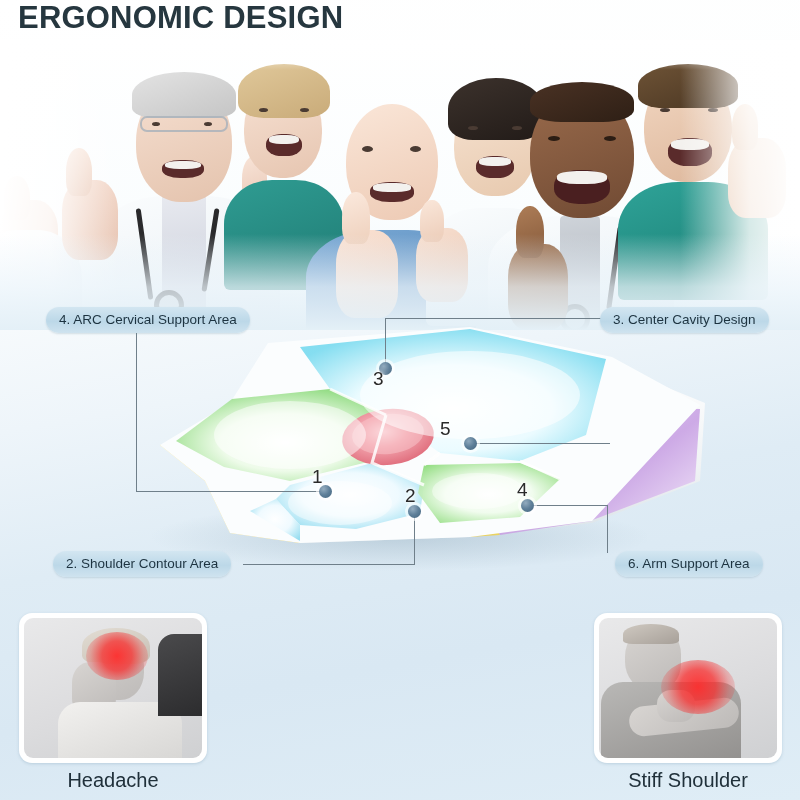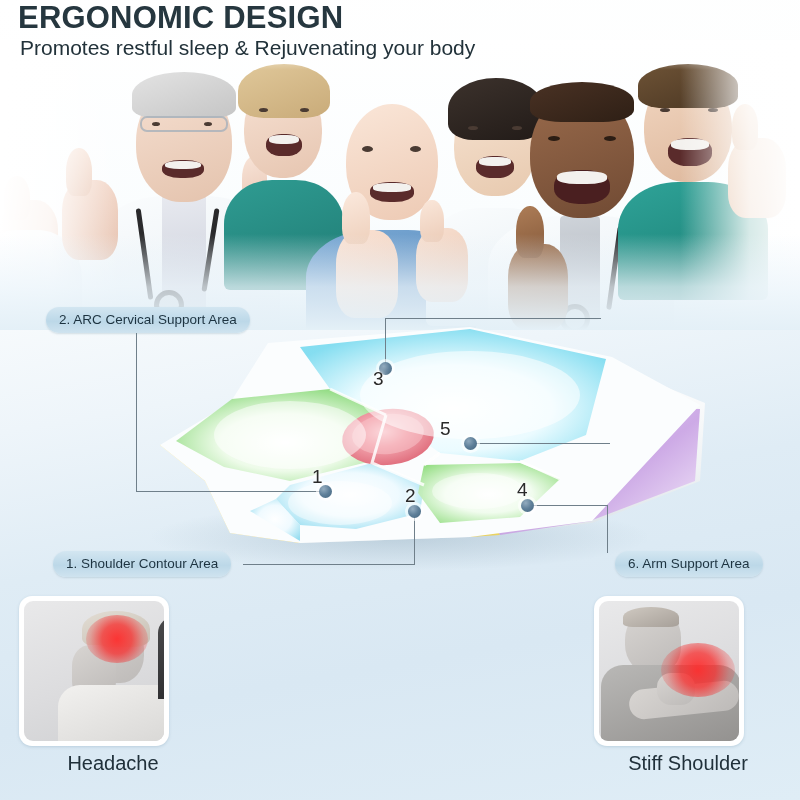--- a/index.html
+++ b/index.html
@@ -105,7 +105,6 @@
 
   <div id="header">
     <div id="title">ERGONOMIC DESIGN</div>
-    <div id="subtitle">Promotes restful sleep &amp; Rejuvenating your body</div>
   </div>
 
   <div id="hero" aria-label="group of smiling doctors and nurses giving thumbs up">

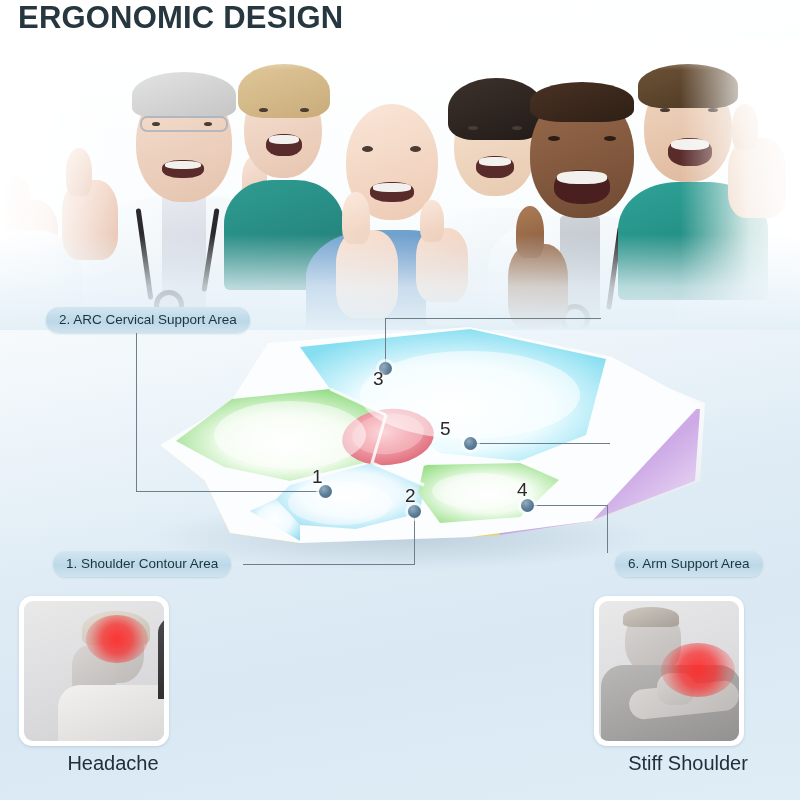--- a/index.html
+++ b/index.html
@@ -303,7 +303,7 @@
     </svg>
   </div>
 
-  <div class="callout" style="left:46px;top:307px;">2. ARC Cervical Support Area</div>
+  <div class="callout" style="left:46px;top:307px;">4. ARC Cervical Support Area</div>
   <div class="lead v" style="left:136px;top:329px;height:163px;"></div>
   <div class="lead h" style="left:136px;top:491px;width:190px;"></div>
   <div class="dot" style="left:319px;top:485px;"></div>

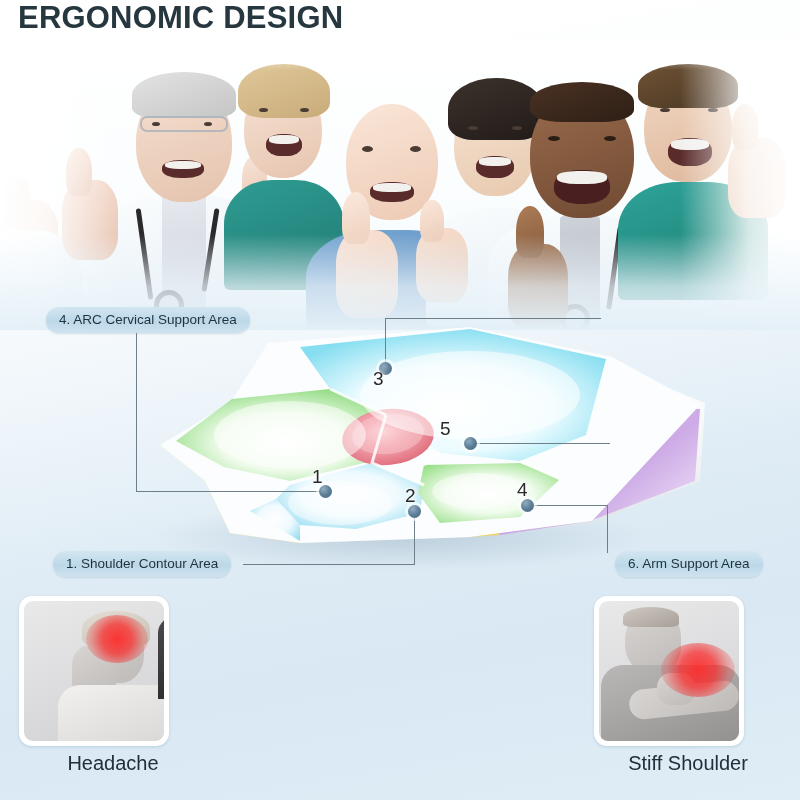--- a/index.html
+++ b/index.html
@@ -315,6 +315,7 @@
   <div class="dot" style="left:408px;top:505px;"></div>
   <div class="marker-num" style="left:405px;top:485px;">2</div>
 
+  <div class="callout" style="left:600px;top:307px;">3. Center Cavity Design</div>
   <div class="lead h" style="left:385px;top:318px;width:216px;"></div>
   <div class="lead v" style="left:385px;top:318px;height:49px;"></div>
   <div class="dot" style="left:379px;top:362px;"></div>

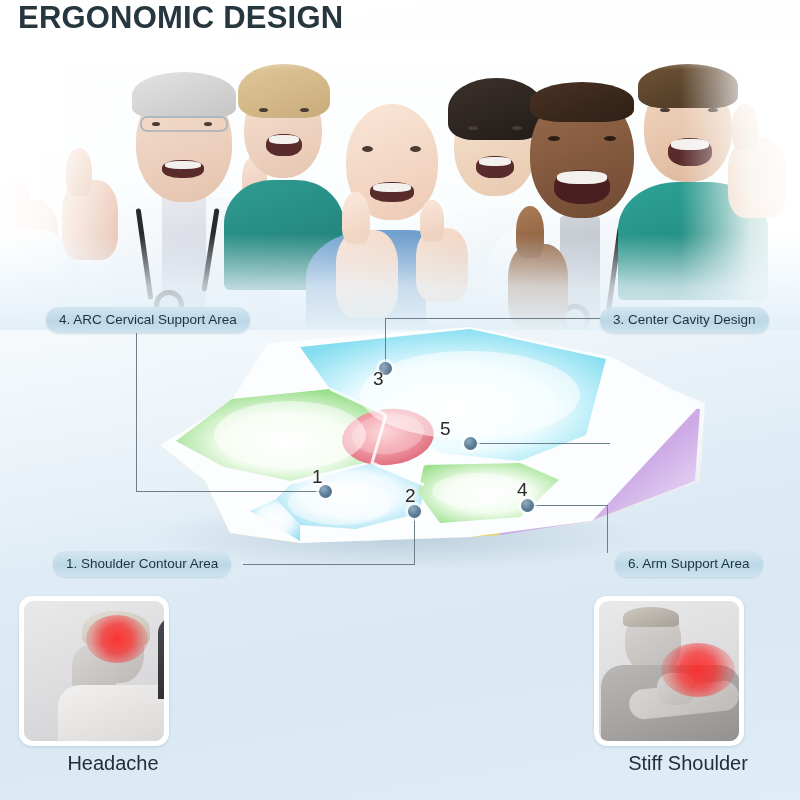--- a/index.html
+++ b/index.html
@@ -309,7 +309,7 @@
   <div class="dot" style="left:319px;top:485px;"></div>
   <div class="marker-num" style="left:312px;top:466px;">1</div>
 
-  <div class="callout" style="left:53px;top:551px;">1. Shoulder Contour Area</div>
+  <div class="callout" style="left:53px;top:551px;">2. Shoulder Contour Area</div>
   <div class="lead h" style="left:243px;top:564px;width:172px;"></div>
   <div class="lead v" style="left:414px;top:511px;height:54px;"></div>
   <div class="dot" style="left:408px;top:505px;"></div>

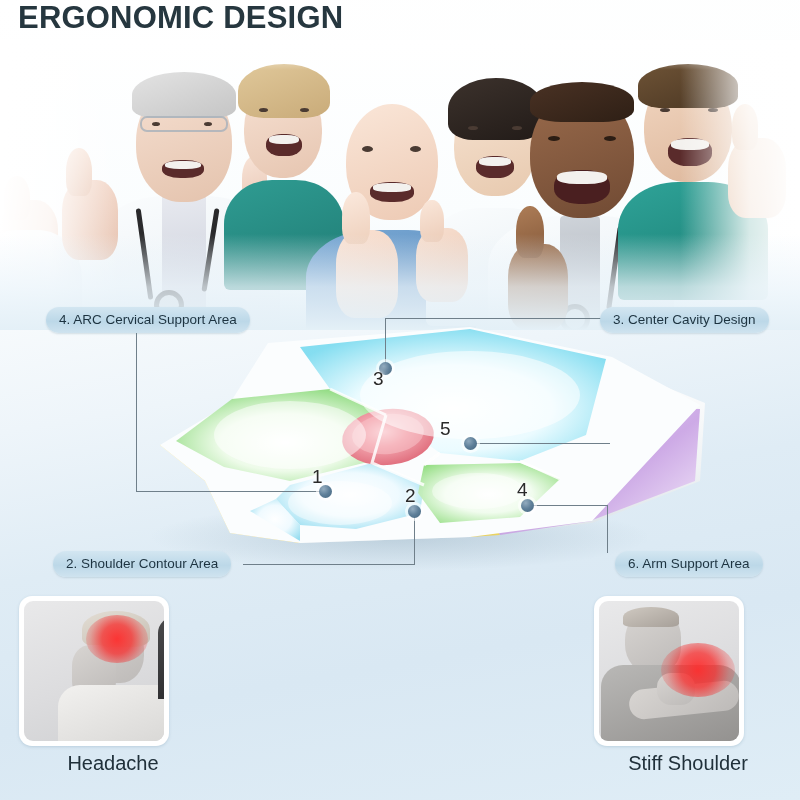--- a/index.html
+++ b/index.html
@@ -76,7 +76,7 @@
 
   
   #strip { position: absolute; left: 0; top: 596px; width: 800px; height: 204px; z-index: 20; }
-  .card { position: absolute; top: 0; width: 150px; height: 150px; }
+  .card { position: absolute; top: 17px; width: 188px; height: 150px; }
   .frame {
     position: absolute; inset: 0; background: #fff; border-radius: 13px;
     box-shadow: 0 1px 3px rgba(110,145,170,.3);

